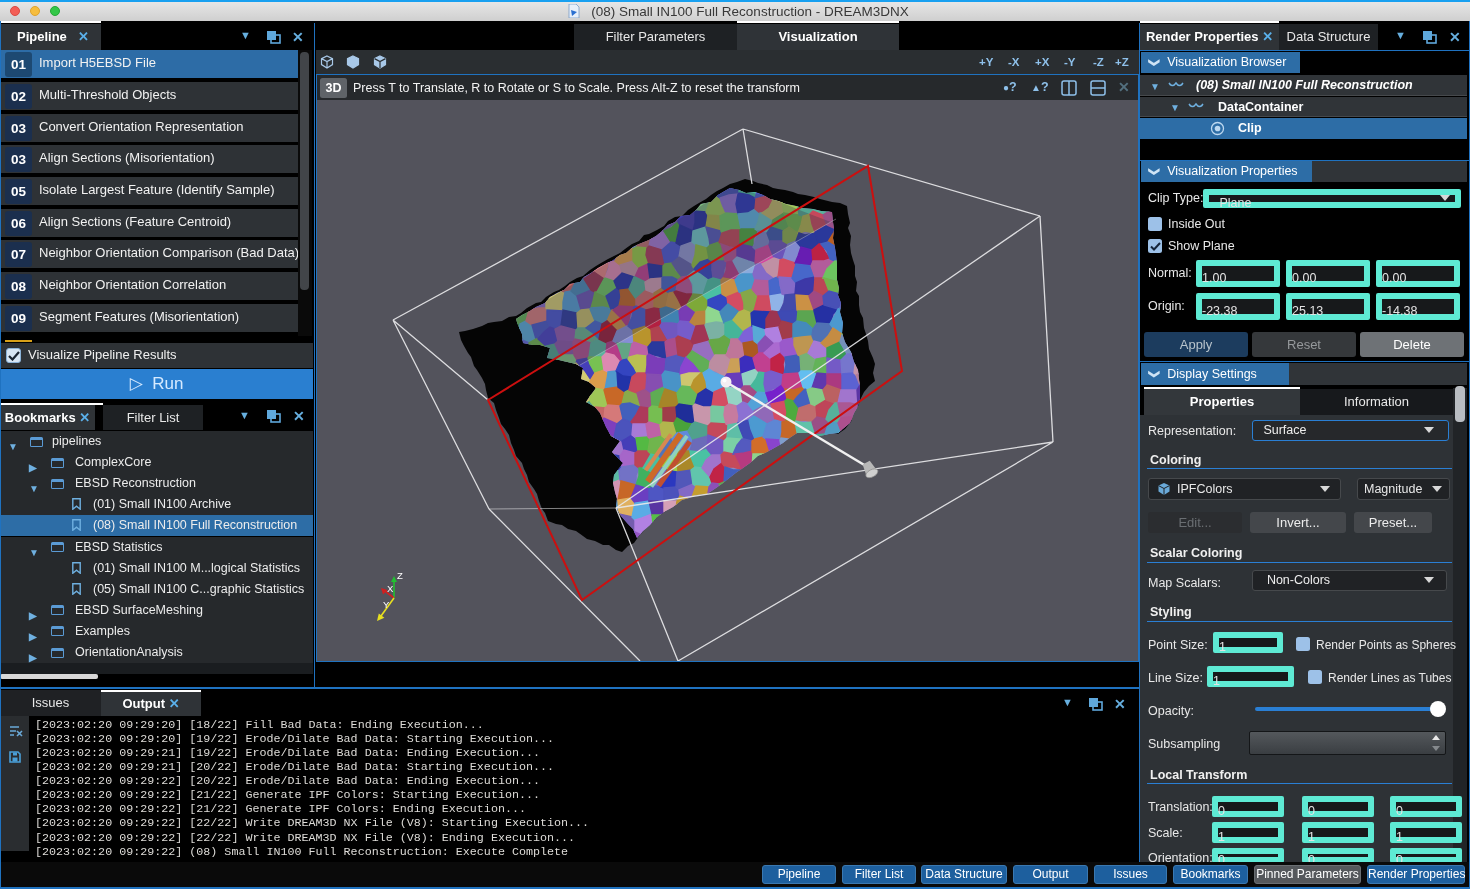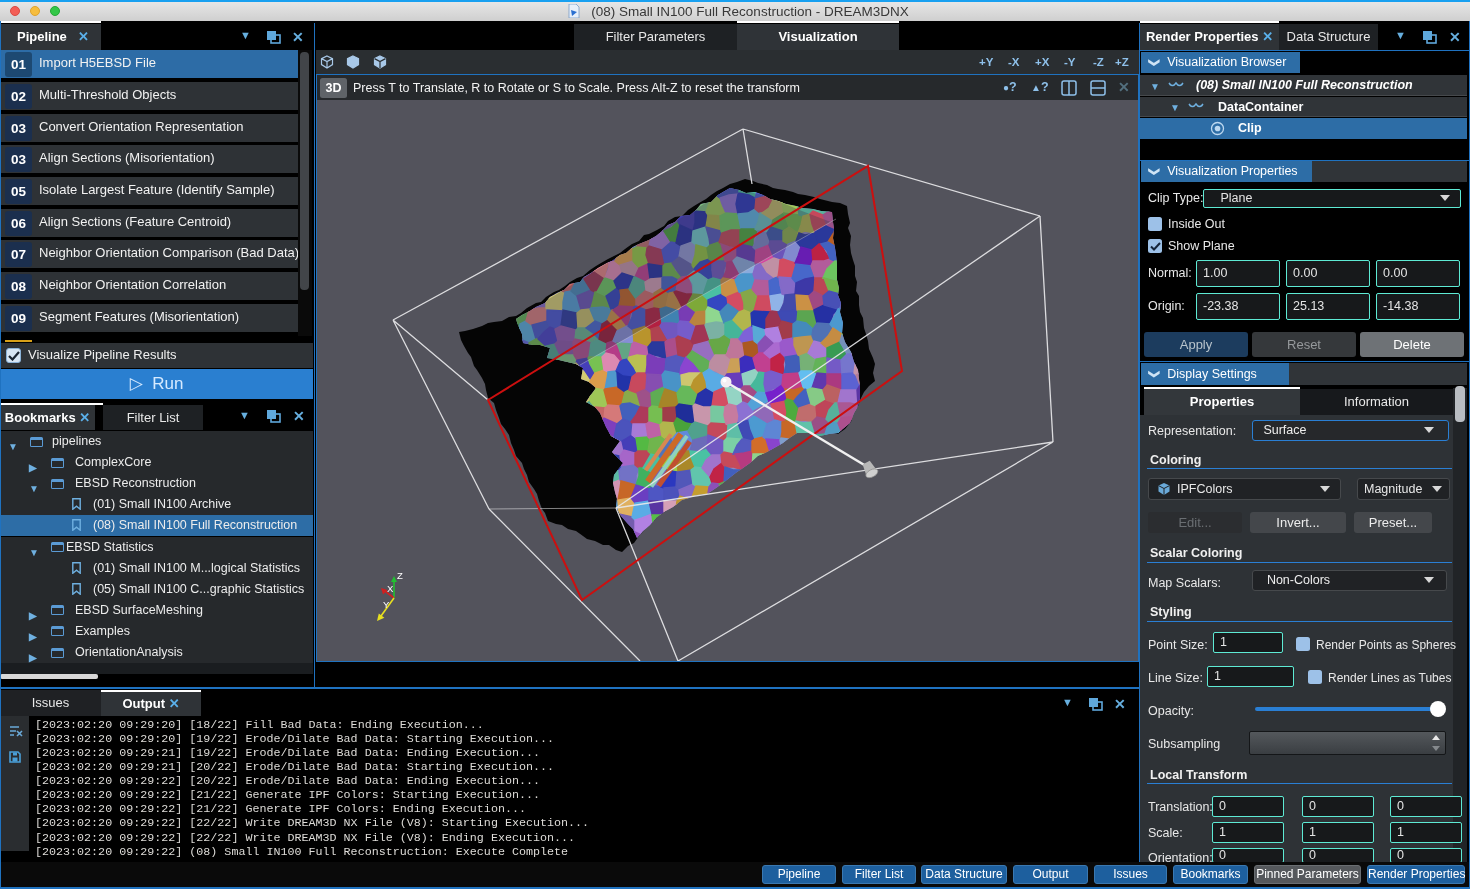--- a/index.html
+++ b/index.html
@@ -34,7 +34,7 @@
 .hdr{position:absolute;left:2px;height:21px;background:#2d6da6;color:#fff;font-size:12.5px;line-height:21px}
 .hdr .ch{color:#cfe4f5;font-weight:bold;font-size:11px;margin:0 8px 0 9px}
 .rlab{position:absolute;color:#e8e8e8;font-size:12.5px}
-.inp{position:absolute;background:#17191b;border:1px solid #5eead4;color:#e4e4e4;font-size:12.5px;padding-left:6px;border-radius:2px}
+.inp{position:absolute;background:#17191b;border:6px solid #5eead4;color:#e4e4e4;font-size:12.5px;border-radius:2px}
 .cb{position:absolute;width:14px;height:14px;background:#9dc1e8;border-radius:2.5px}
 .btn{position:absolute;border-radius:3px;font-size:13px;text-align:center}
 .shead{position:absolute;left:10px;color:#f0f0f0;font-size:12.5px;font-weight:bold}

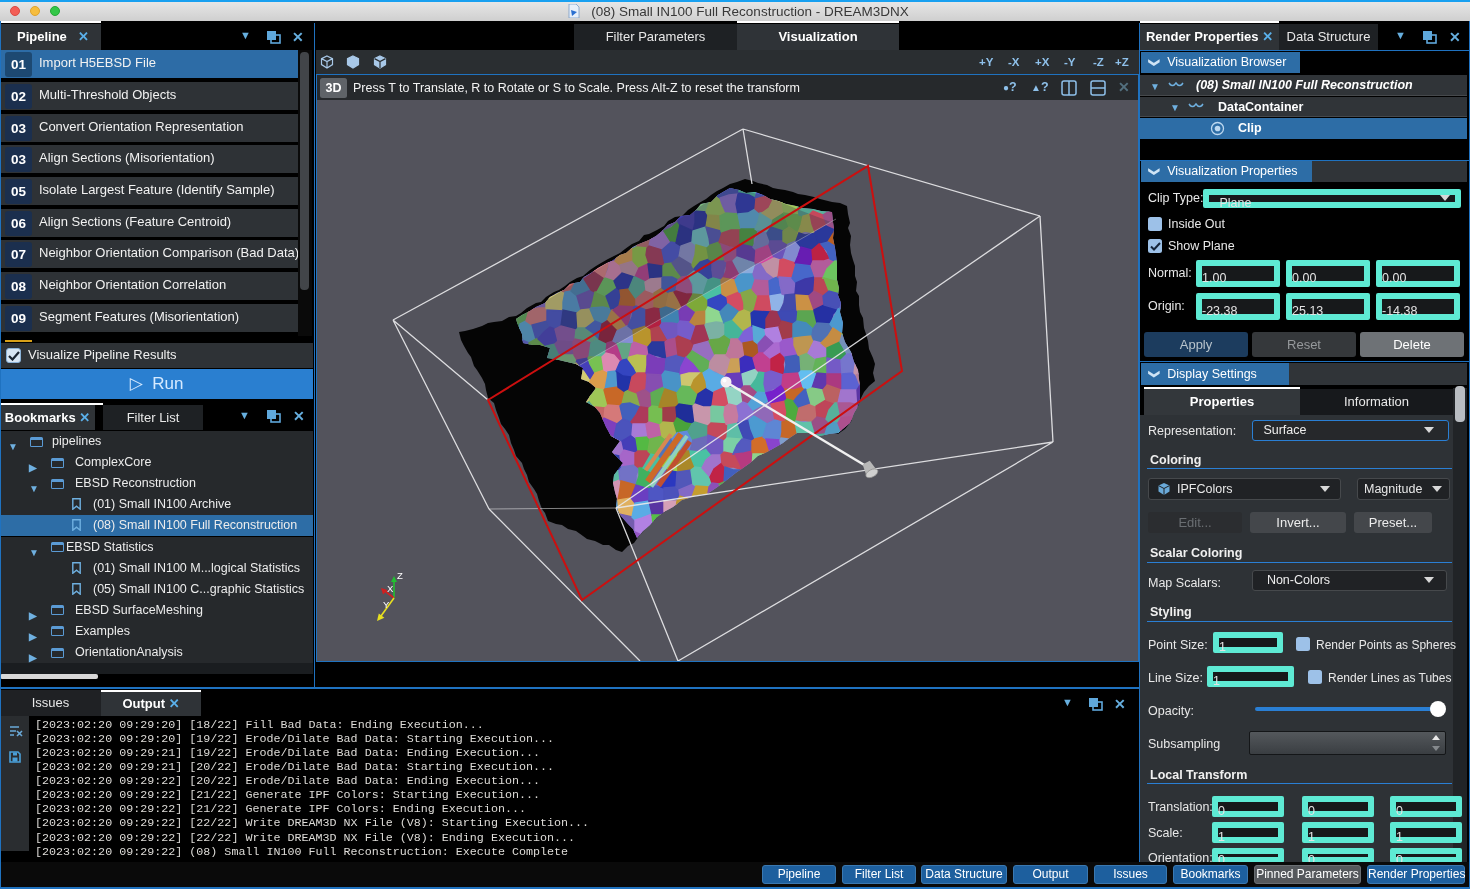--- a/index.html
+++ b/index.html
@@ -156,7 +156,7 @@
 <div class="abs trow" style="top:536.5px">
       <span class="chev" style="left:29px">▼</span>
       <span class="fold" style="left:51px"></span>
-      <span style="position:absolute;left:66px">EBSD Statistics</span>
+      <span style="position:absolute;left:75px">EBSD Statistics</span>
     </div>
 <div class="abs trow" style="top:557.6px">
       <svg class="bmk" style="left:72px" viewBox="0 0 9 12">

